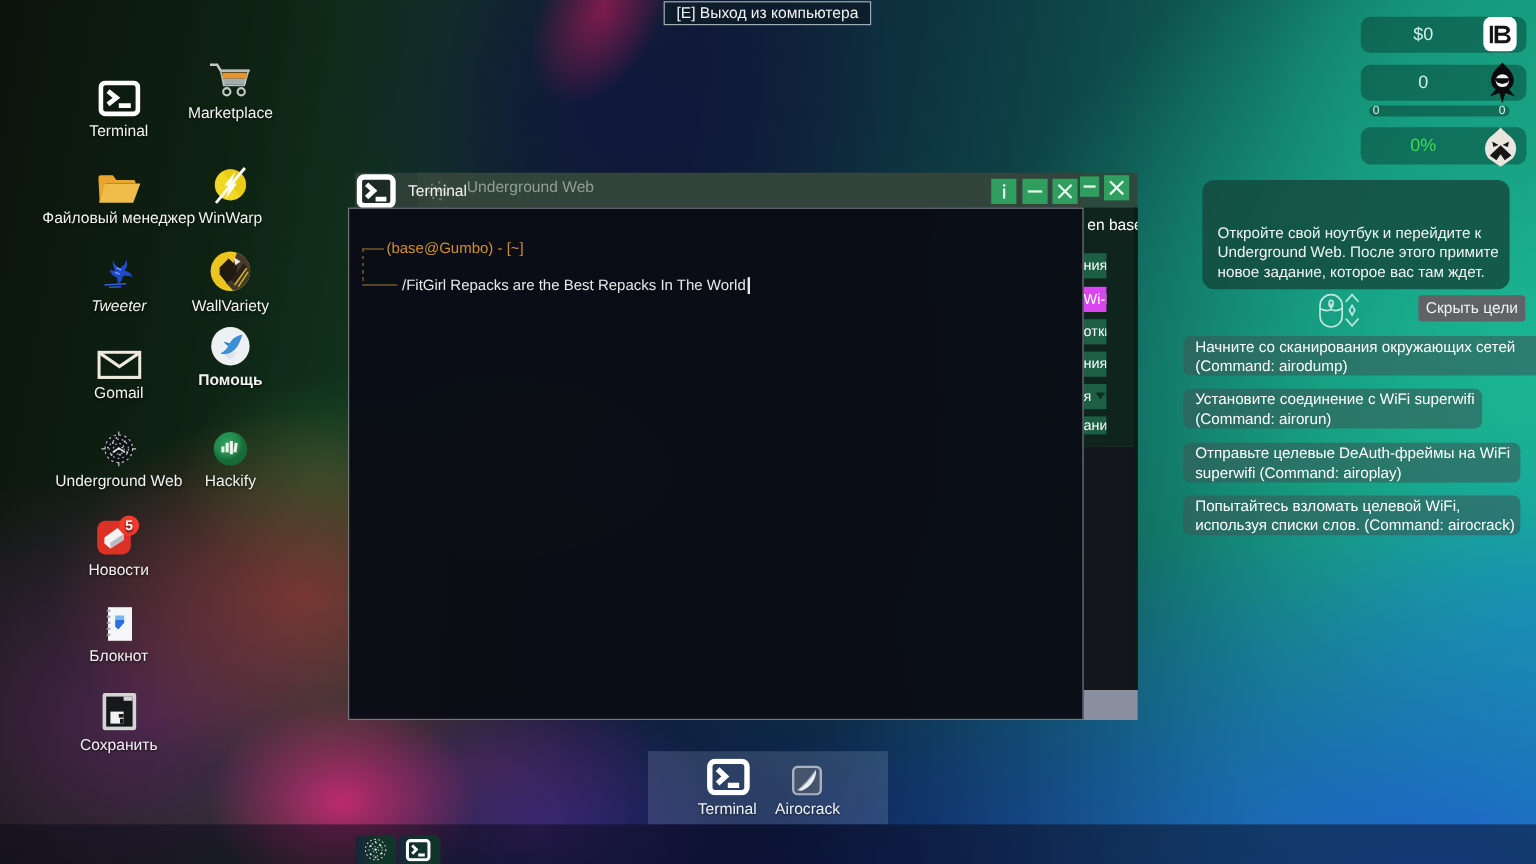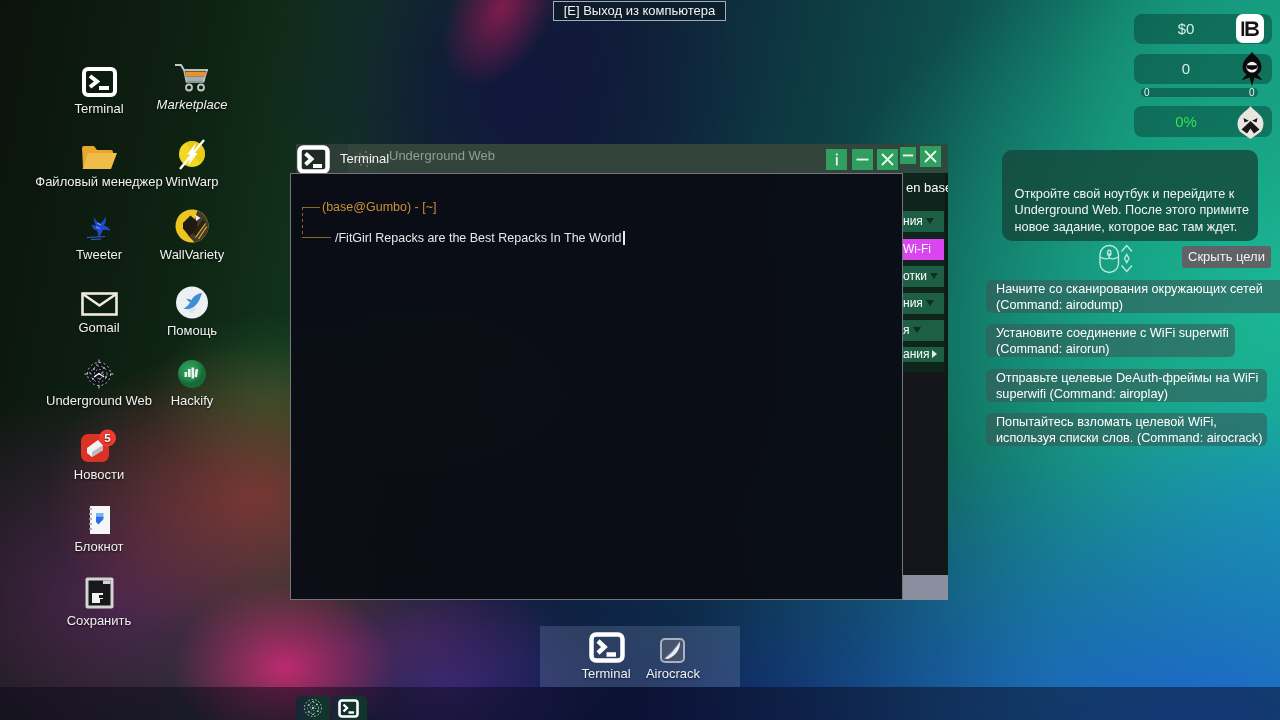--- a/index.html
+++ b/index.html
@@ -70,7 +70,7 @@
         <line x1="17" y1="21" x2="27" y2="21" stroke="#fff" stroke-width="4"></line>
       </svg>
     </div>Terminal</div>
-<div class="dicon" style="left:127px; top:59px;font-style:italic;"><div class="ig">
+<div class="dicon" style="left:127px; top:48px;"><div class="ig">
       <svg width="38" height="30" viewBox="0 0 38 30">
         <path d="M2 2 L8 2 L11 7 L35 7" fill="none" stroke="#c2c9c6" stroke-width="2"></path>
         <path d="M11 7 L13.5 19 L30.5 19 L34 7 Z" fill="none" stroke="#b5bdba" stroke-width="1.6"></path>

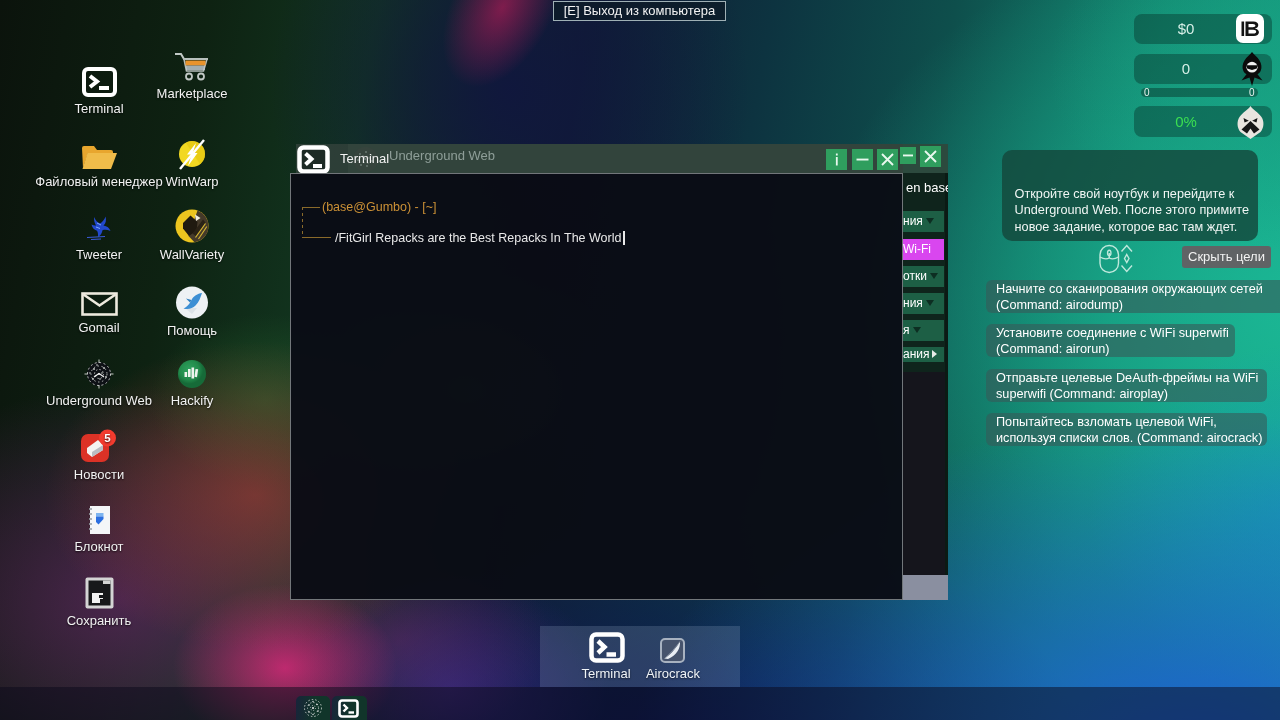--- a/index.html
+++ b/index.html
@@ -45,7 +45,7 @@
 #uwside { left:903px; top:173px; width:45px; height:199px; background:#0f241c; }
 #uwside2 { left:903px; top:372px; width:45px; height:203px; background:#15151c; }
 #uwstrip { left:903px; top:575px; width:45px; height:25px; background:#8a8fa0; }
-.uwrow { position:absolute; left:903px; width:41px; height:21px; background:#1d5f45; color:#fff; font-size:12px; line-height:21px; text-align:left; padding-right:3px; overflow:hidden; white-space:nowrap; }
+.uwrow { position:absolute; left:903px; width:19px; height:21px; background:#1d5f45; color:#fff; font-size:12px; line-height:21px; text-align:left; padding-right:3px; overflow:hidden; white-space:nowrap; }
 .tri { display:inline-block; width:0; height:0; border-left:4.5px solid transparent; border-right:4.5px solid transparent; border-top:6px solid #0d2e22; vertical-align:1px; margin-left:3px; }
 .tline { position:absolute; font-size:12.5px; white-space:pre; }
 .orange { color:#cc9136; }

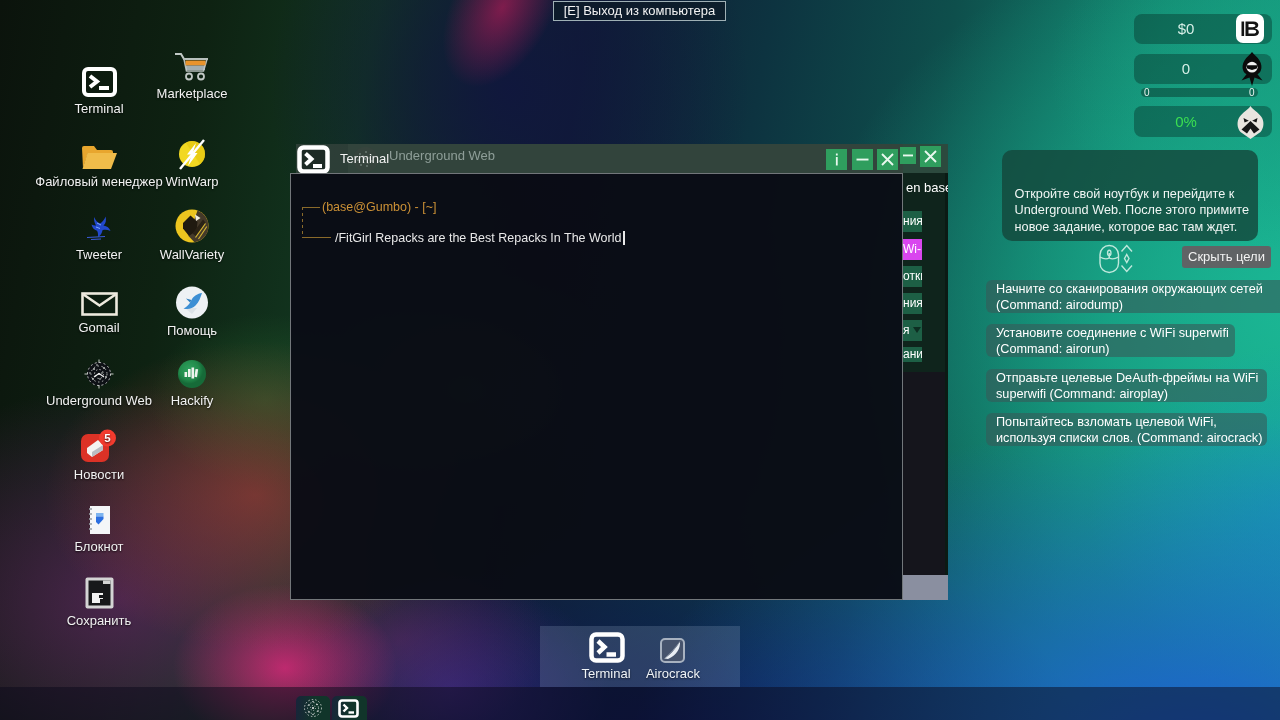--- a/index.html
+++ b/index.html
@@ -94,7 +94,7 @@
         <line x1="28" y1="1" x2="4" y2="30" stroke="#fff" stroke-width="2.4"></line>
       </svg>
     </div>WinWarp</div>
-<div class="dicon" style="left:34px; top:209px;"><div class="ig">
+<div class="dicon" style="left:34px; top:209px;font-style:italic;"><div class="ig">
       <svg width="29" height="28" viewBox="0 0 29 28">
         <path d="M9 2 C10.5 5.5 12.5 7.5 15 8.5 C17.5 7 19.5 4.5 20.5 1.5 C21.5 5 21 8.5 18.5 10.5 C22 11 24.5 13 25.5 16 C22.5 14.8 20 14.5 17.5 15.2 C17 18 15.5 20.5 13 22 C13.2 19.5 13 17.5 12 15.8 C9 14.8 7 12.5 6.5 9.5 C8 10.3 9.5 10.7 11 10.5 C9.5 8 8.8 5 9 2 Z" fill="#2248cc"></path>
         <path d="M12 8 L16 10 M11 12 L15 13.5" stroke="#7fa8ff" stroke-width="1"></path>

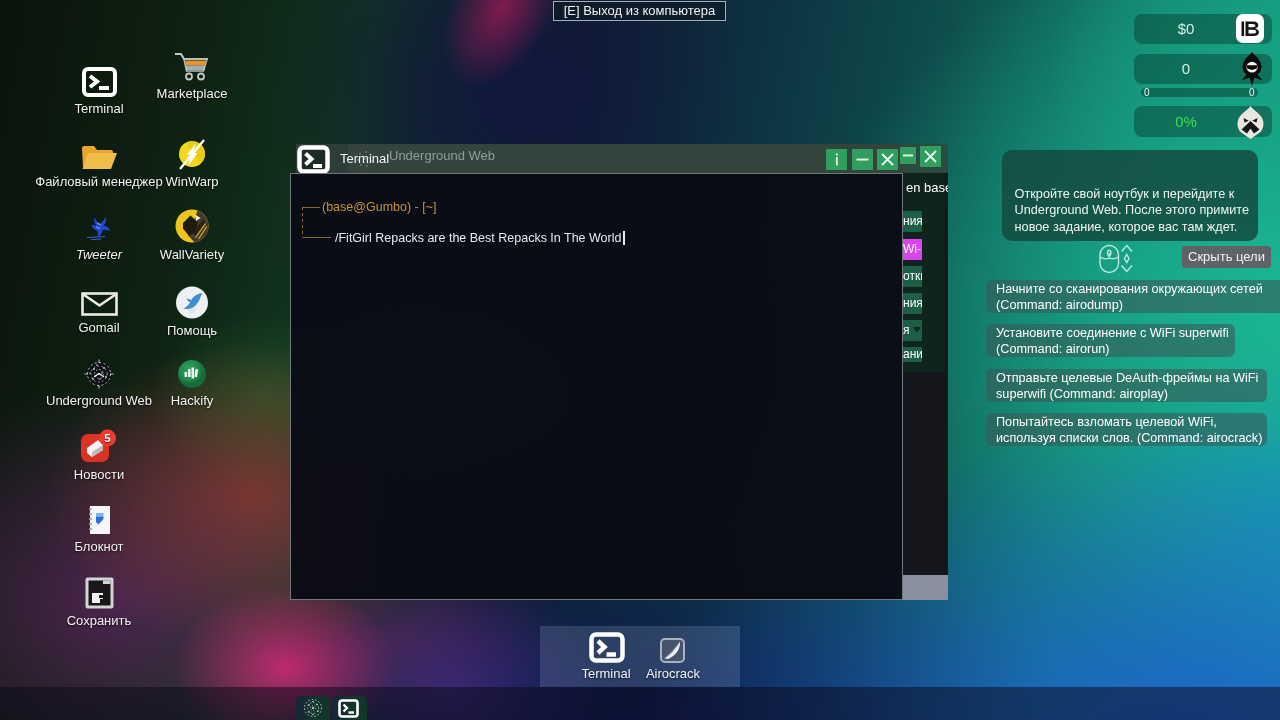--- a/index.html
+++ b/index.html
@@ -118,7 +118,7 @@
         <path d="M2.5 2.5 L18.5 13.5 L34.5 2.5" fill="none" stroke="#eeeade" stroke-width="2.6"></path>
       </svg>
     </div>Gomail</div>
-<div class="dicon" style="left:127px; top:285px;"><div class="ig">
+<div class="dicon" style="left:127px; top:271px;font-weight:bold;"><div class="ig">
       <svg width="34" height="33" viewBox="0 0 34 33">
         <circle cx="17" cy="16.5" r="16" fill="#eef1f4"></circle>
         <path d="M10 22 L22 22 L17 28 Z" fill="#dde3e8"></path>

